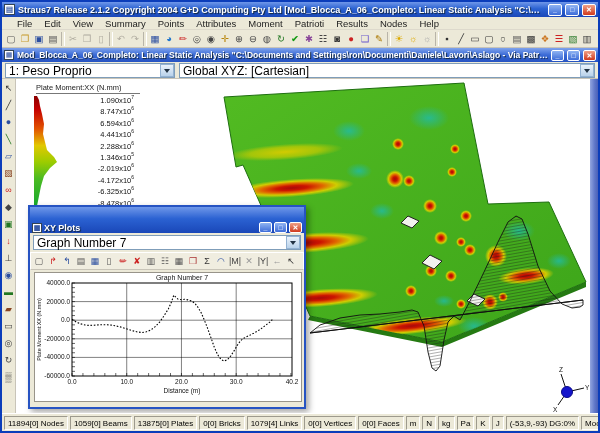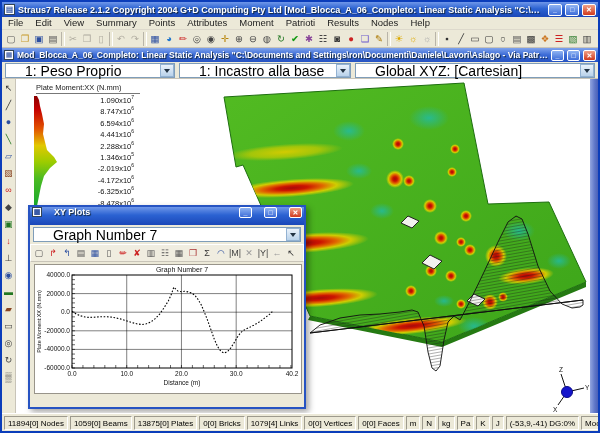--- a/index.html
+++ b/index.html
@@ -19,8 +19,8 @@
     line-height:10px;text-align:center;font-weight:bold;}
   .tbtn.close{background:linear-gradient(180deg,#F0A086,#D03A1E);}
   
-  .menubar{height:13px;flex:0 0 13px;display:flex;align-items:flex-start;font-size:9.5px;
-    color:#222;border-bottom:1px solid #DDD9CC;padding-left:0;}
+  .menubar{height:13px;flex:0 0 13px;display:flex;align-items:center;font-size:9.5px;
+    color:#222;border-bottom:1px solid #DDD9CC;padding-left:9px;}
   .menu-item{padding:0 6px;white-space:nowrap;}
   
   .toolbar{height:18px;flex:0 0 18px;display:flex;align-items:center;padding:0 2px;

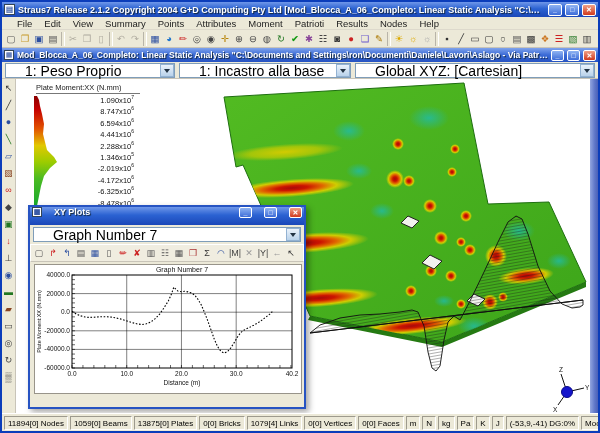--- a/index.html
+++ b/index.html
@@ -38,7 +38,7 @@
   
   .combos{height:17px;flex:0 0 17px;display:flex;gap:4px;padding:1px 3px;border-bottom:1px solid #C8C4B8;}
   .combo{background:#fff;border:1px solid #7F9DB9;height:15px;display:flex;align-items:center;}
-  .combo .cval{flex:1;padding:0 3px;font-size:14px;white-space:nowrap;overflow:hidden;margin-left:16px;}
+  .combo .cval{flex:1;padding:0 3px;font-size:12px;white-space:nowrap;overflow:hidden;}
   .combo .carrow{width:14px;height:13px;flex:0 0 14px;background:linear-gradient(180deg,#EAF2FB,#B9D2EA);
     border:1px solid #93B2D2;display:flex;align-items:center;justify-content:center;}
   .combo .carrow:after{content:"";border:3px solid transparent;border-top:4px solid #234;margin-top:3px;}

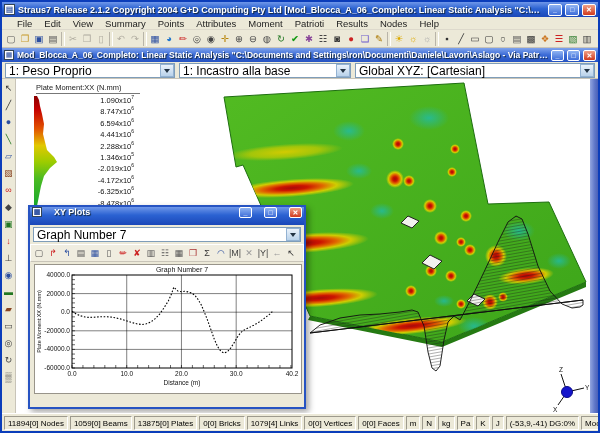--- a/index.html
+++ b/index.html
@@ -171,10 +171,6 @@
   <div class="combos">
     <div class="combo" style="width:170px">
       <div class="cval">1: Peso Proprio</div>
-      <div class="carrow"></div>
-    </div>
-    <div class="combo" style="width:172px">
-      <div class="cval">1: Incastro alla base</div>
       <div class="carrow"></div>
     </div>
     <div class="combo" style="flex:1">

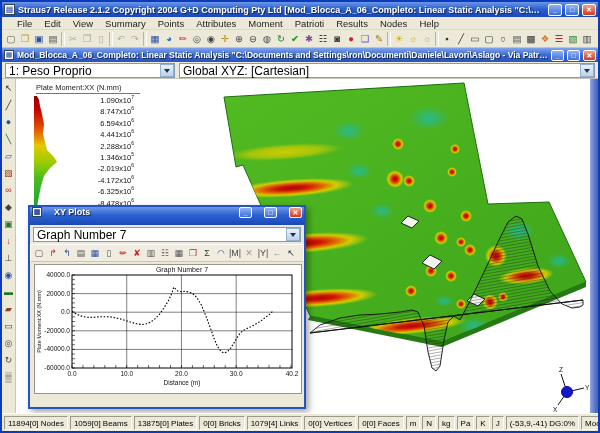--- a/index.html
+++ b/index.html
@@ -59,8 +59,8 @@
   
   .dialog{position:absolute;left:26px;top:126px;width:278px;height:204px;border:2px solid #2653C2;
     background:#ECE9D8;box-shadow:3px 3px 6px rgba(0,0,0,.35);}
-  .dtitle{height:18px;background:linear-gradient(180deg,#6F97E9 0%,#2B62D2 45%,#1A47B8 100%);
-    color:#fff;font-weight:bold;font-size:9px;display:flex;align-items:flex-start;padding:0 2px;gap:12px;}
+  .dtitle{height:26px;background:linear-gradient(180deg,#6F97E9 0%,#2B62D2 45%,#1A47B8 100%);
+    color:#fff;font-weight:bold;font-size:9px;display:flex;align-items:flex-end;padding:0 2px;gap:2px;}
   .dtitle .appicon{width:10px;height:10px;background:#fff;border:1px solid #345;color:#2B4EA0;
     font-size:7px;line-height:8px;text-align:center;flex:0 0 10px;}
   .dtitle .ttext{font-size:9px;}

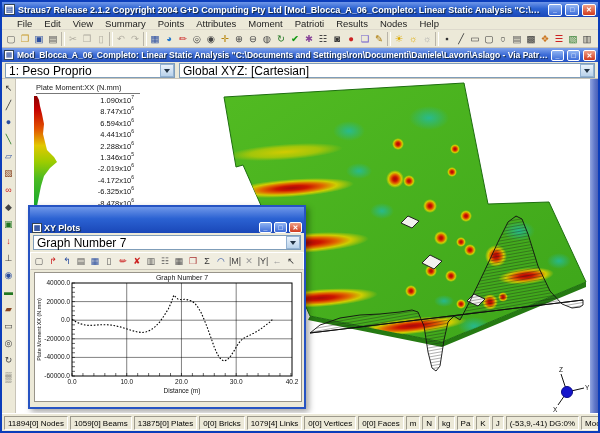--- a/index.html
+++ b/index.html
@@ -454,7 +454,7 @@
       <div class="seg">Pa</div>
       <div class="seg">K</div>
       <div class="seg">J</div>
-      <div class="seg">(-53,9,-41)  DG:0%</div>
+      <div class="seg">(-53,9,-93)  DG:0%</div>
       <div class="seg grow">Model</div>
     </div>
 </div>

